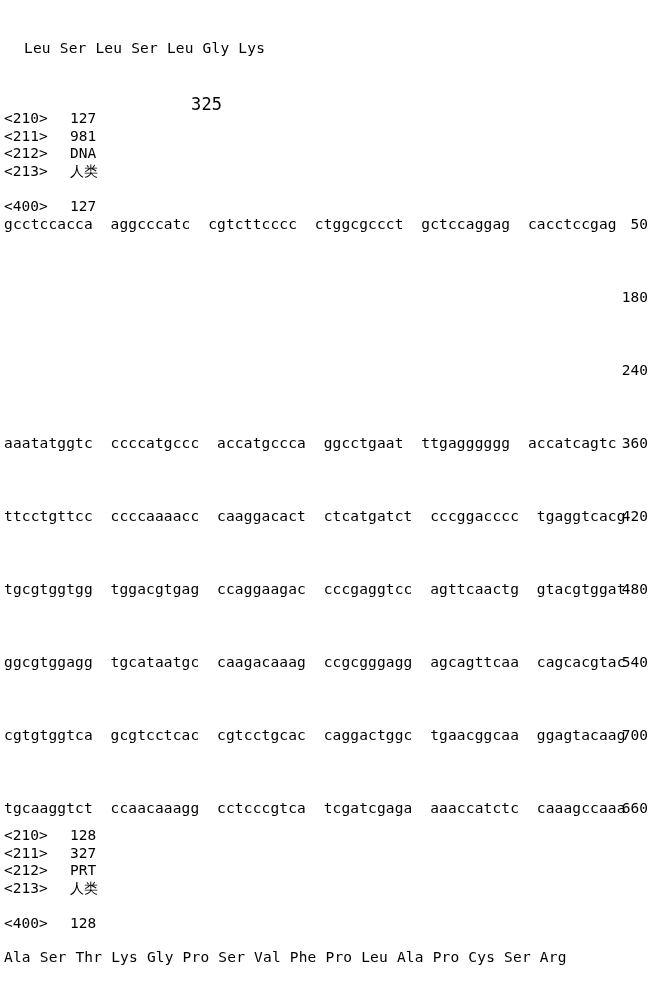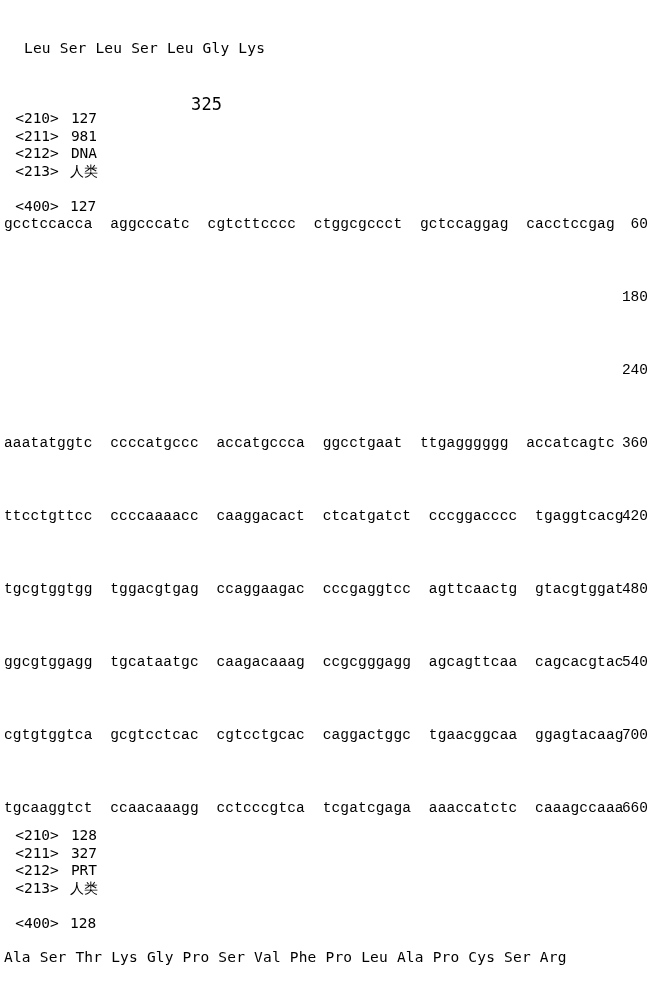--- a/index.html
+++ b/index.html
@@ -41,7 +41,6 @@
     border-collapse: collapse;
     font-size: 14.5px;
     line-height: 17.5px;
-    text-align: center;
   }
   .tag-table td {
     padding: 0;

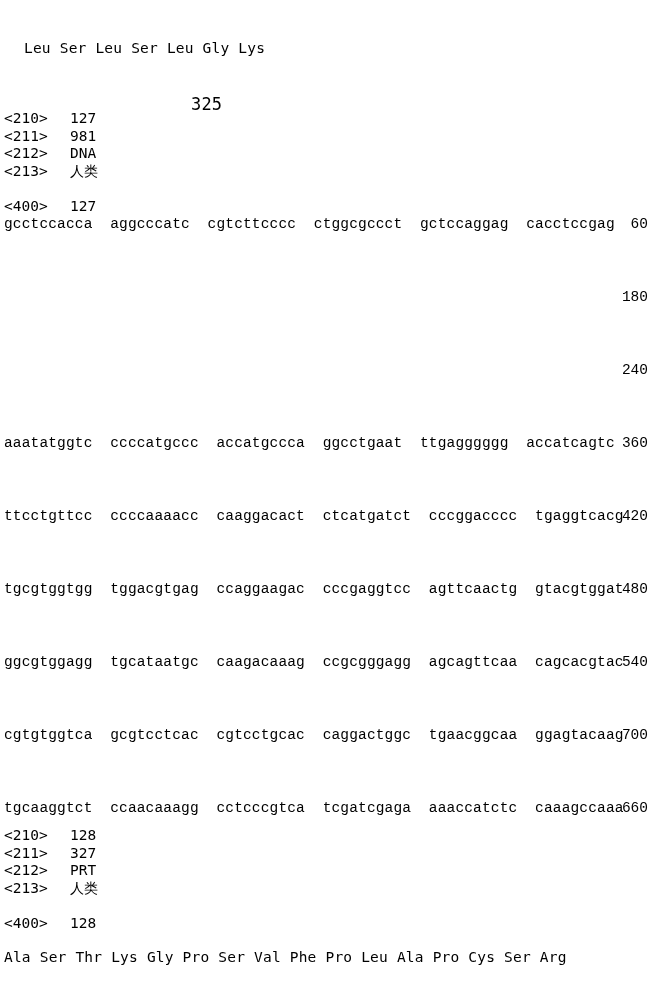--- a/index.html
+++ b/index.html
@@ -58,7 +58,6 @@
     position: relative;
     height: 35px;
     font-size: 14.5px;
-    font-family: Liberation Mono, monospace;
   }
   .seq-groups {
     position: absolute;

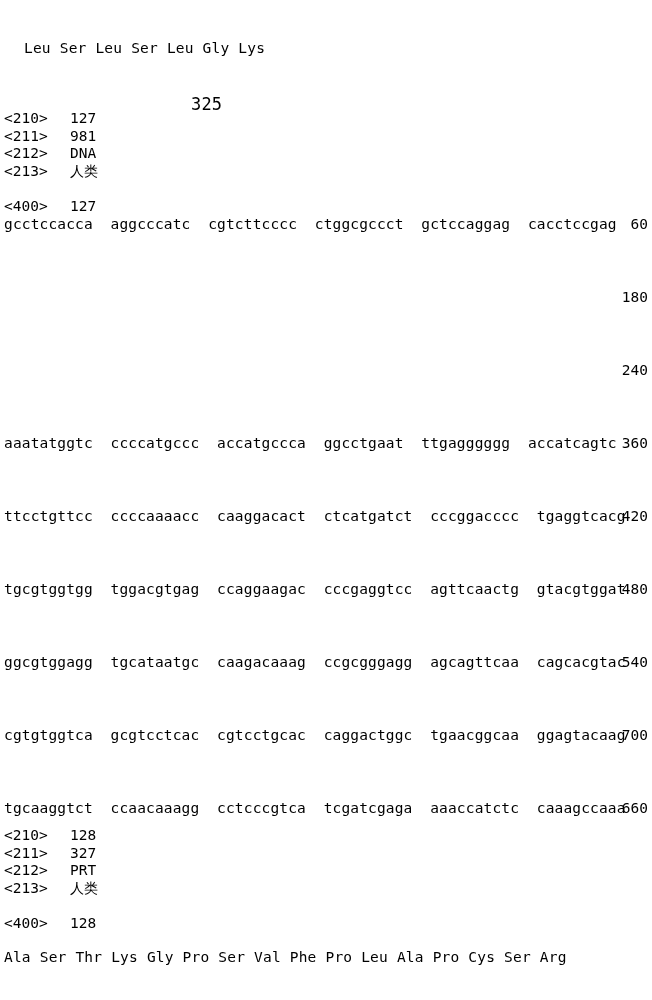--- a/index.html
+++ b/index.html
@@ -116,7 +116,7 @@
   <div class="block" style="left:4px; top:178px; width:644px;">
     <div class="seq-row">
       <span class="seq-groups">gcctccacca  aggcccatc  cgtcttcccc  ctggcgccct  gctccaggag  cacctccgag</span>
-      <span class="seq-num">60</span>
+      <span class="seq-num">50</span>
     </div>
     <div class="seq-row">
       <span class="seq-num">180</span>

